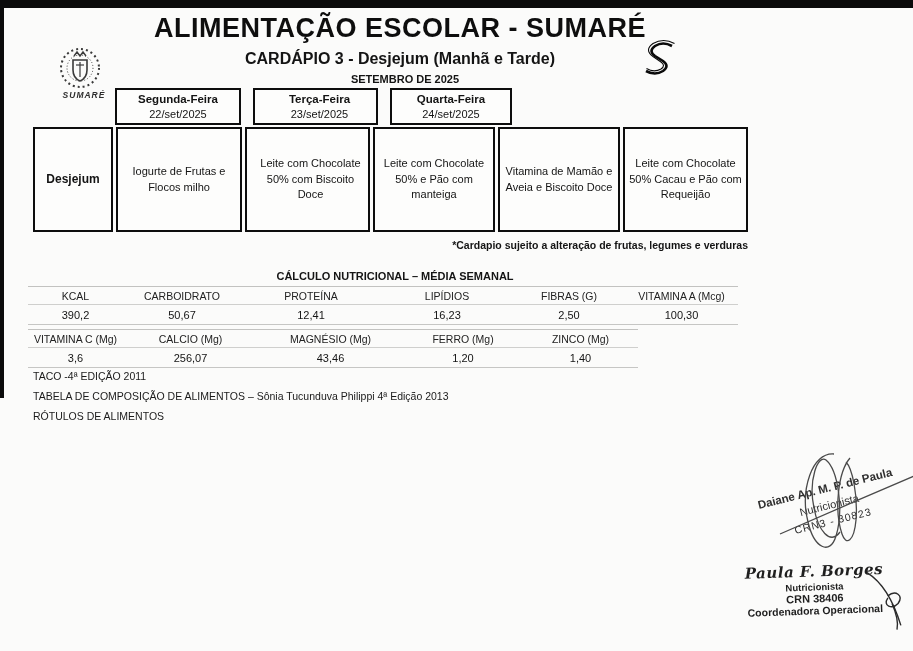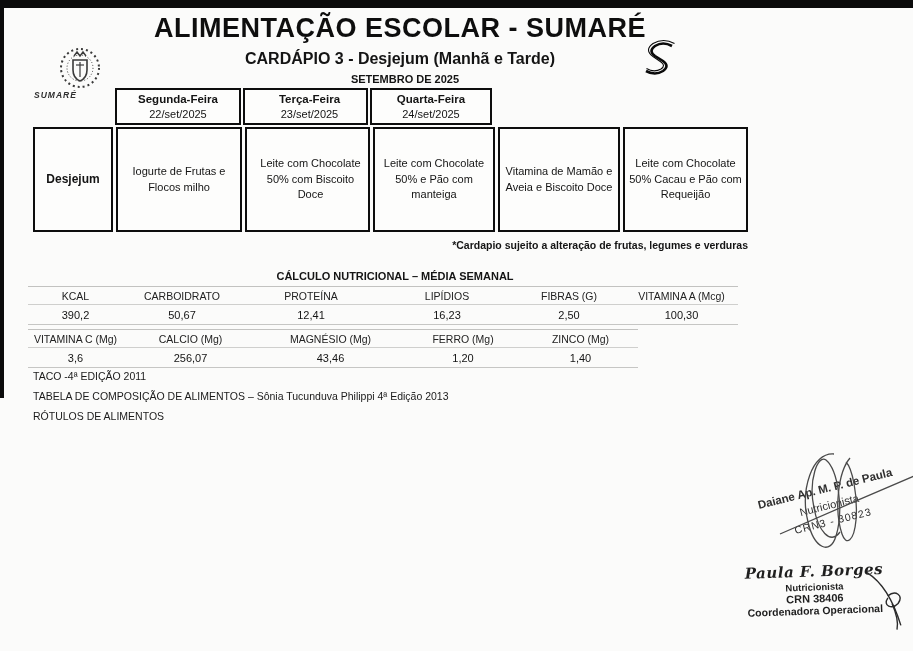--- a/index.html
+++ b/index.html
@@ -20,7 +20,7 @@
     font-size:11px; font-weight:bold; }
 
   .crest { left:52px; top:44px; }
-  .sumare-label { left:34px; top:90px; width:100px; 
+  .sumare-label { left:34px; top:90px; width:100px; text-align:center;
     font-size:8.5px; font-weight:bold; font-style:italic; letter-spacing:1px; color:#2e2e2e; }
 
   .seja { left:644px; top:38px; display:flex; align-items:flex-start; }

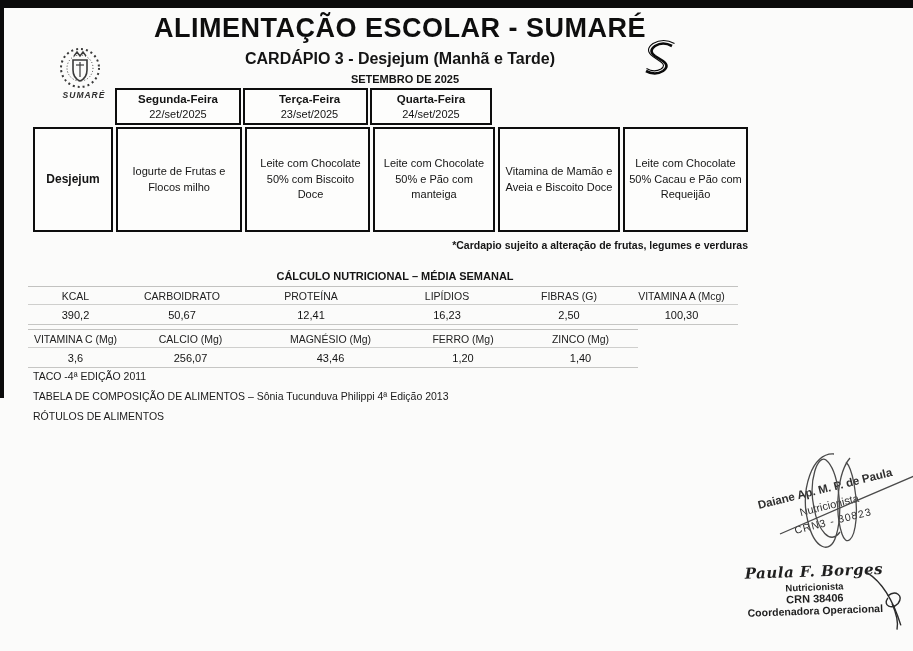--- a/index.html
+++ b/index.html
@@ -28,7 +28,7 @@
   .seja-name { font-size:30px; font-weight:900; letter-spacing:1.5px; line-height:0.95; color:#0a0a0a; }
   .seja-tagline { font-size:4.8px; font-weight:bold; letter-spacing:0.55px; color:#1c1c1c; margin-top:1px; }
 
-  .menu-header-row { left:115px; top:88px; display:flex; gap:2px; }
+  .menu-header-row { left:115px; top:88px; display:flex; gap:12px; }
   .menu-body-row   { left:33px;  top:127px; display:flex; gap:3px; }
   .mcell {
     box-sizing:border-box; border:2.5px solid #0d0d0d; background:#fdfdfc;

